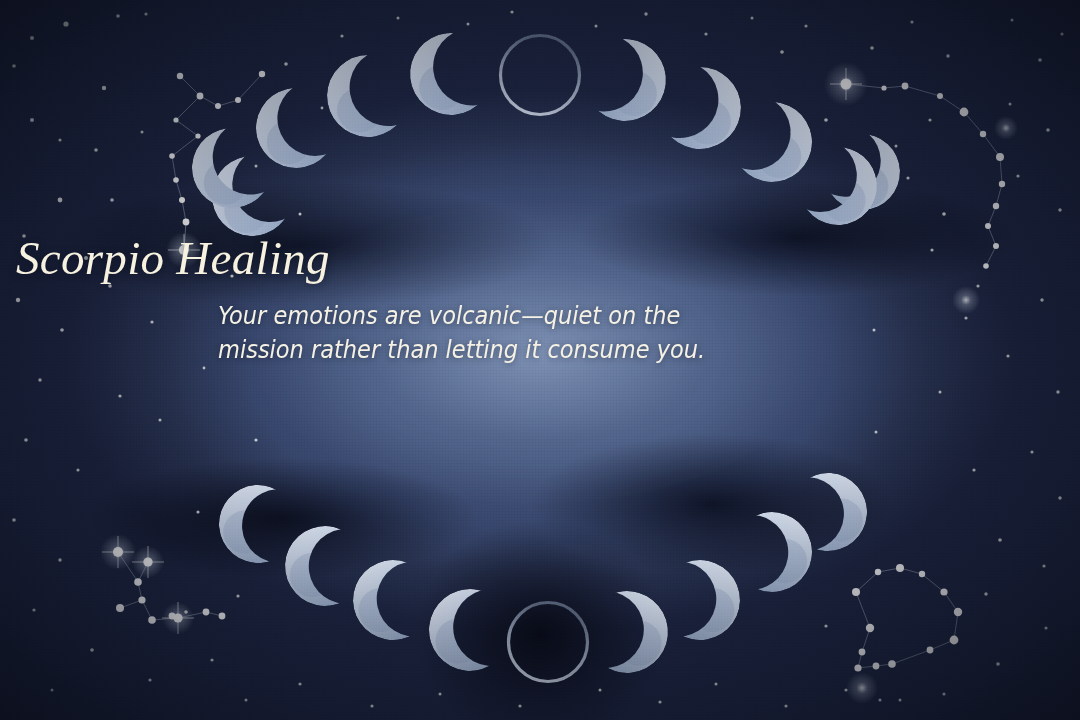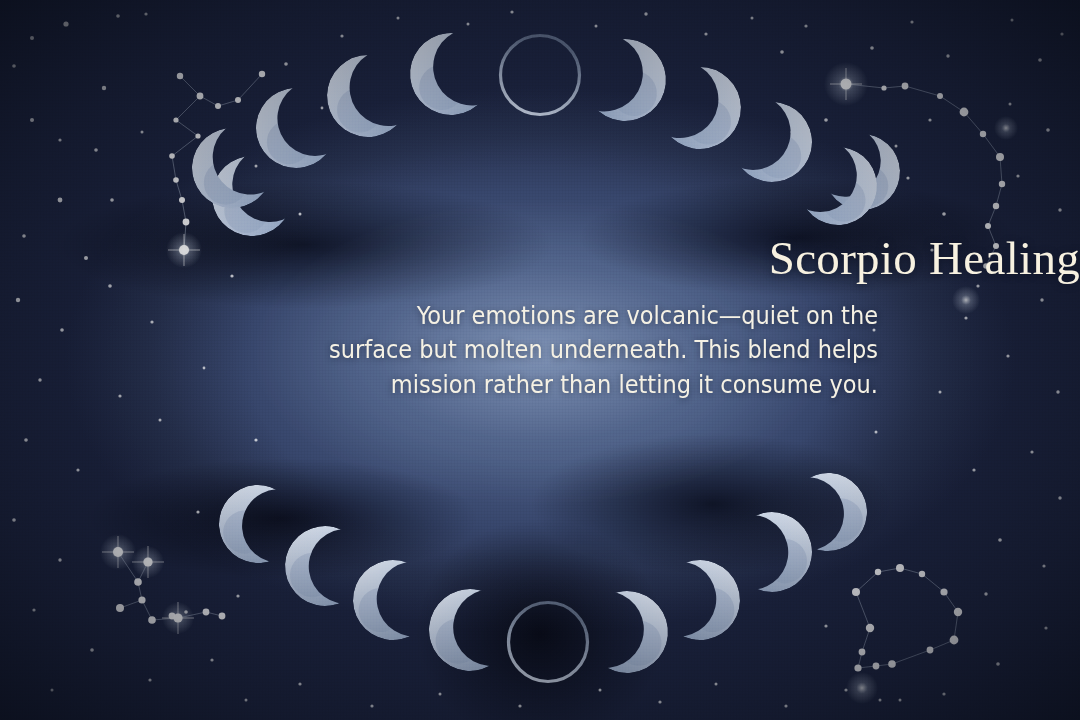--- a/index.html
+++ b/index.html
@@ -84,8 +84,9 @@
     position: absolute;
     left: 16px; right: 0;
     top: 232px;
-    text-align: right;
+    text-align: left;
     z-index: 12;
+    font-style: italic;
   }
   #title {
     font-family: "Liberation Serif", "DejaVu Serif", serif;

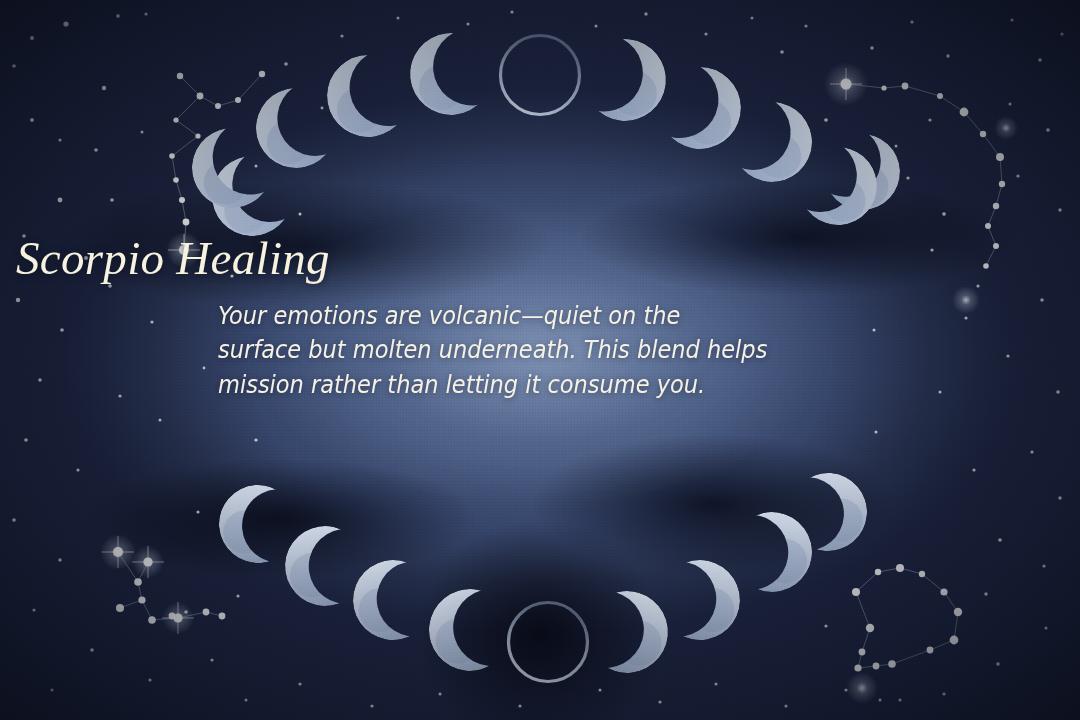--- a/index.html
+++ b/index.html
@@ -753,7 +753,6 @@
     <h1 id="title">Scorpio Healing</h1>
     <p id="body-copy">
         <span>Your emotions are volcanic—quiet on the</span>
-        <span>surface but molten underneath. This blend helps</span>
         <span>mission rather than letting it consume you.</span>
       </p>
   </div>

